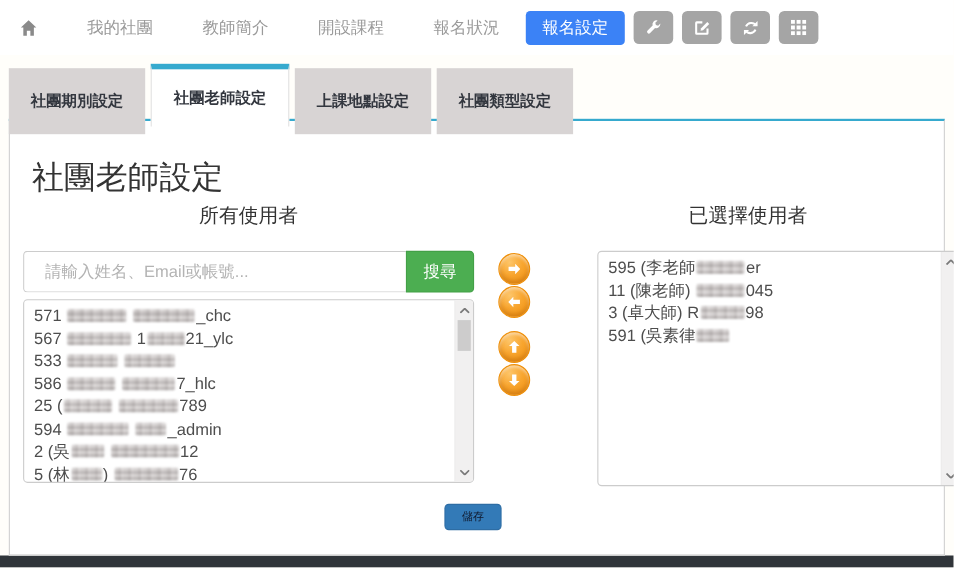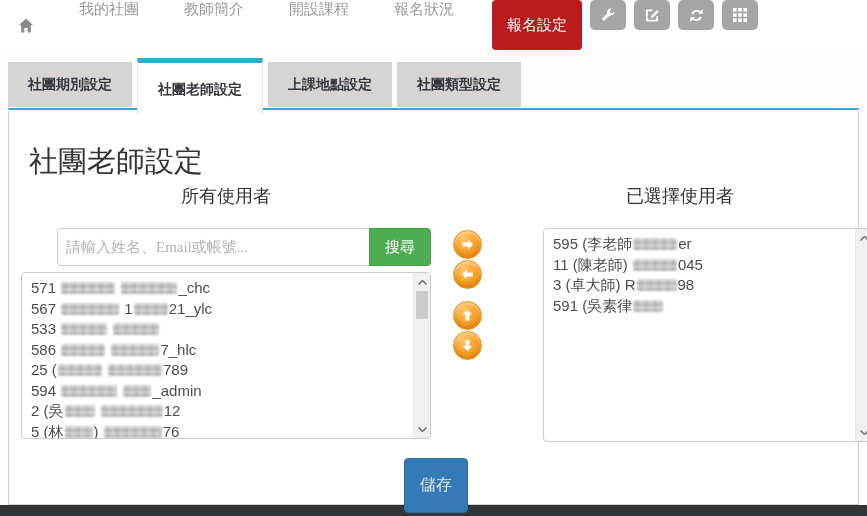--- a/index.html
+++ b/index.html
@@ -15,7 +15,7 @@
   
   .navbar {
     position: absolute; left: 0; top: 0; width: 867px; height: 50px;
-    background: #ffffff; display: flex; 
+    background: #ffffff; display: flex; align-items: center;
   }
   .home-btn { margin-left: 18px; display: flex; align-items: center; cursor: pointer; }
   .home-btn svg { fill: #8a8a8a; }

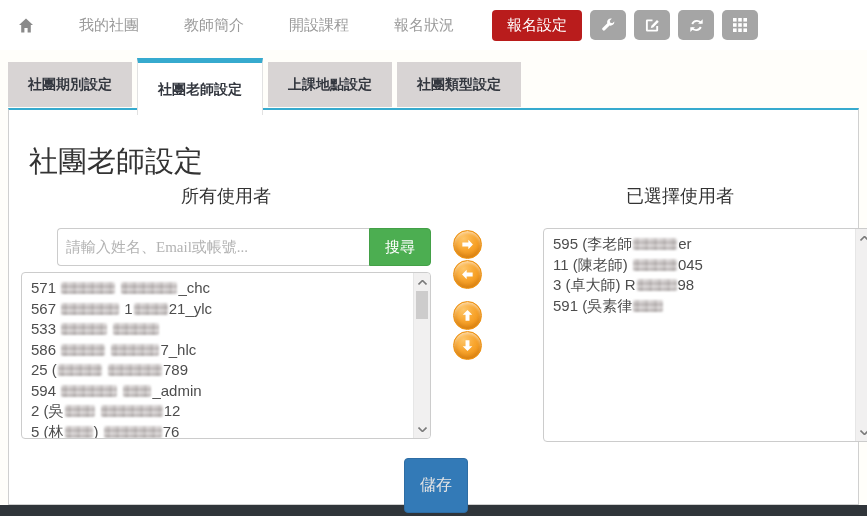--- a/index.html
+++ b/index.html
@@ -23,7 +23,7 @@
     color: #9a9a9a; font-size: 15px; margin-left: 45px; cursor: pointer; white-space: nowrap;
   }
   .nav-pill {
-    margin-left: 38px; background: #b91c1c; color: #fff; font-size: 15px;
+    margin-left: 24px; background: #3b82f6; color: #fff; font-size: 15px;
     padding: 6px 15px; border-radius: 4px; cursor: pointer; border: none; white-space: nowrap;
   }
   .icon-btn {

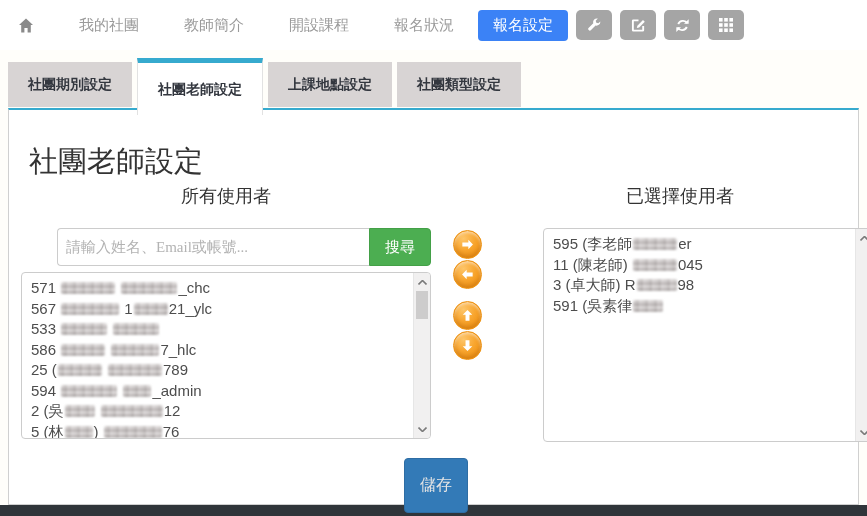--- a/index.html
+++ b/index.html
@@ -37,7 +37,7 @@
   .tabbar { position: absolute; left: 8px; top: 62px; display: flex; gap: 5px; z-index: 3; }
   .tab {
     background: #d8d4d4; color: #33373f; font-weight: 700; font-size: 14px;
-    height: 45px; padding: 0 20px; display: flex; align-items: center; cursor: pointer;
+    height: 60px; padding: 0 20px; display: flex; align-items: center; cursor: pointer;
   }
   .tab.active {
     background: #ffffff; margin-top: -4px; height: 57px;

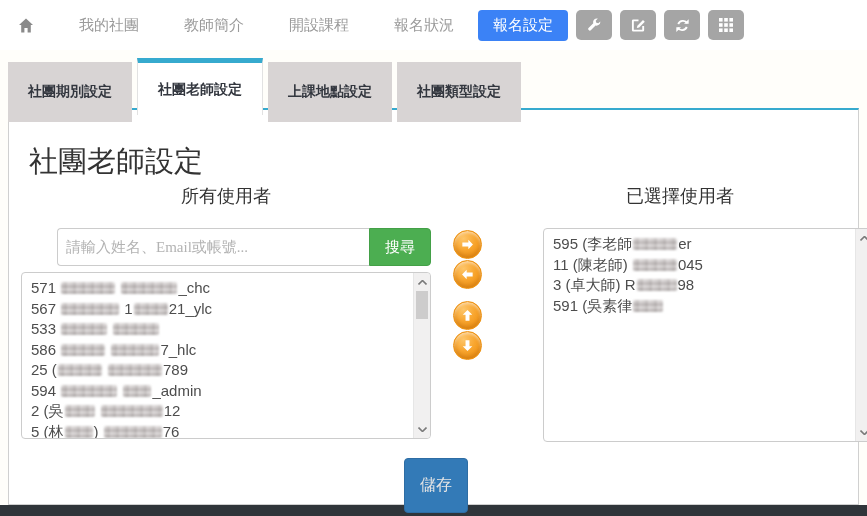--- a/index.html
+++ b/index.html
@@ -61,9 +61,8 @@
   .search-group { position: absolute; left: 12px; top: 118px; width: 410px; height: 38px; display: flex; }
   .search-input {
     flex: 1; border: 1px solid #ccc; border-right: none; border-radius: 4px 0 0 4px;
-    font-size: 15px; padding: 0 8px; color: #555; outline: none;
-    font-family: Liberation Serif, serif;
-    margin-left: 36px;
+    font-size: 15px; padding: 0 19px; color: #555; outline: none;
+    font-family: Liberation Sans, sans-serif;
   }
   .search-input::placeholder { color: #b3b3b3; }
   .search-btn {

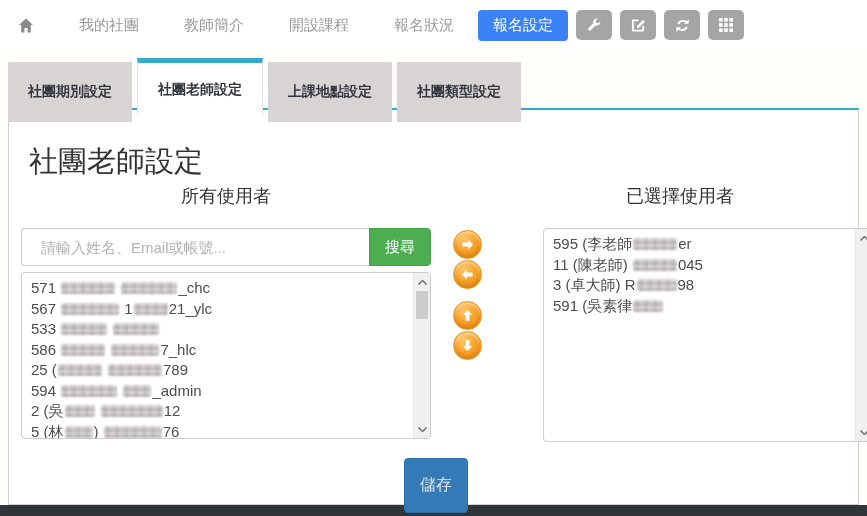--- a/index.html
+++ b/index.html
@@ -115,9 +115,9 @@
 
   
   .save-btn {
-    position: absolute; left: 395px; top: 348px; padding: 16px 15px;
+    position: absolute; left: 395px; top: 348px; padding: 4px 15px;
     background: #337ab7; border: 1px solid #2e6da4; border-radius: 4px;
-    color: #e5e5e5; font-size: 16px; cursor: pointer;
+    color: #0f172a; font-size: 10px; cursor: pointer;
     font-family: "Liberation Sans", "DejaVu Sans", sans-serif;
   }
 

